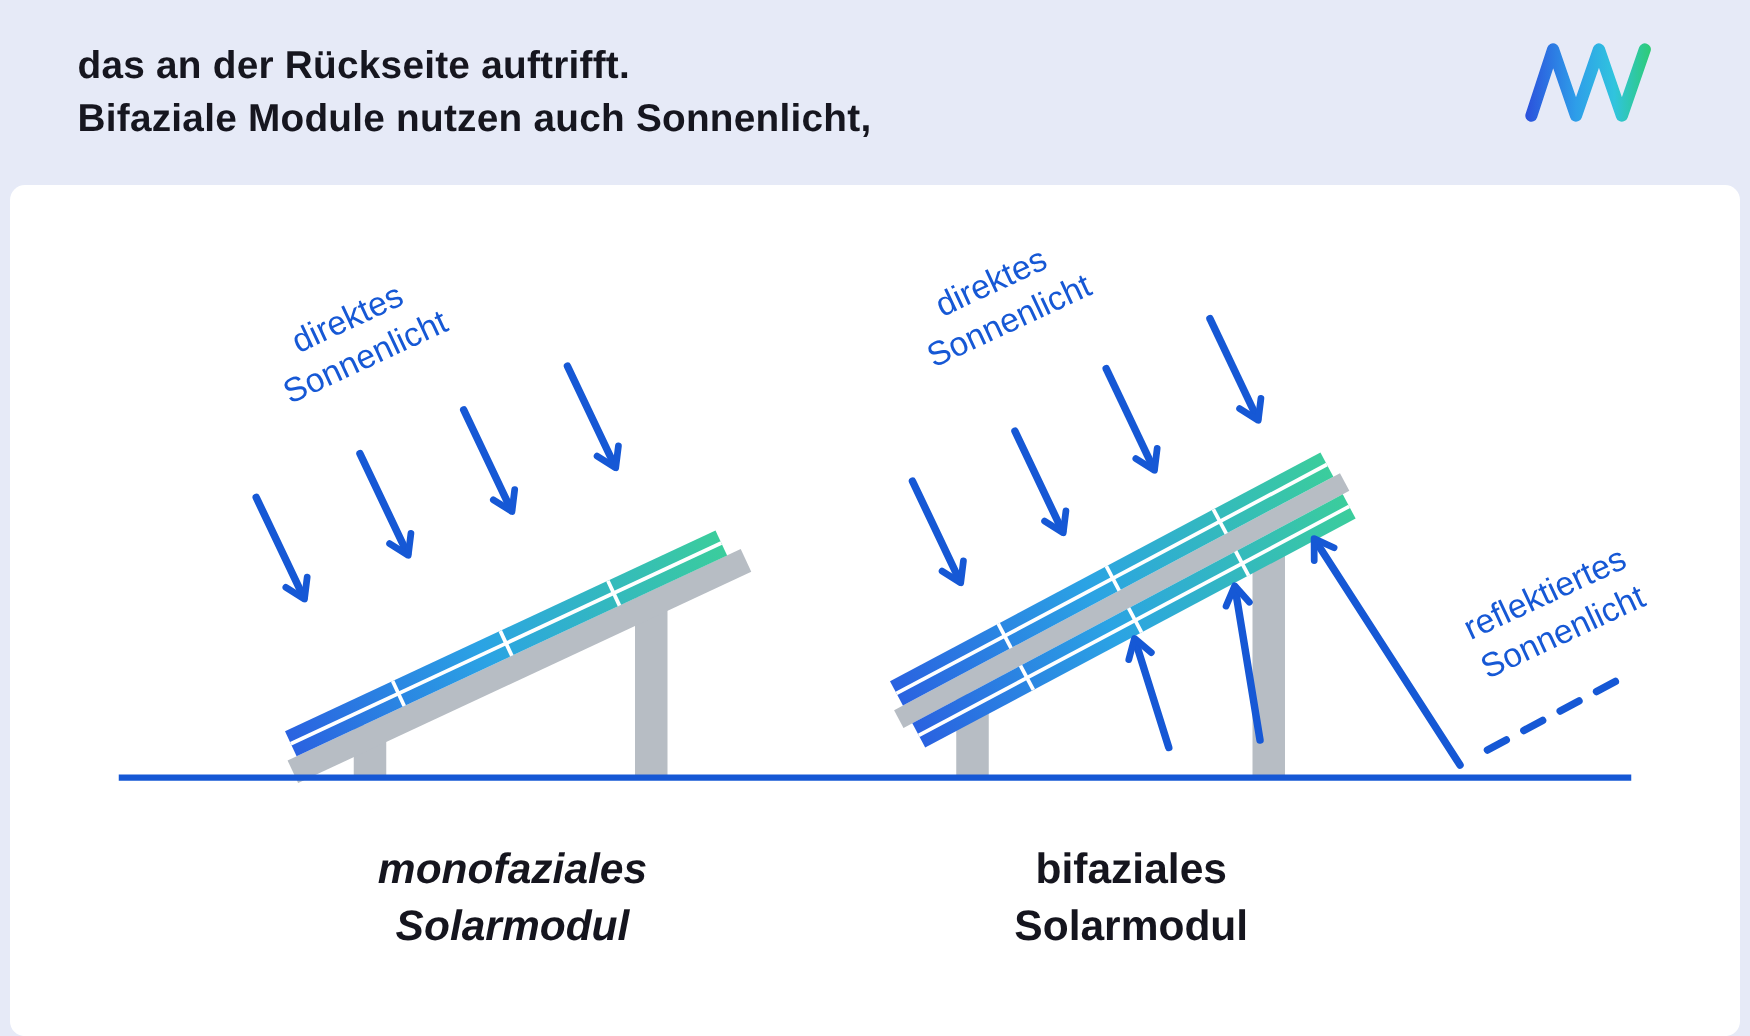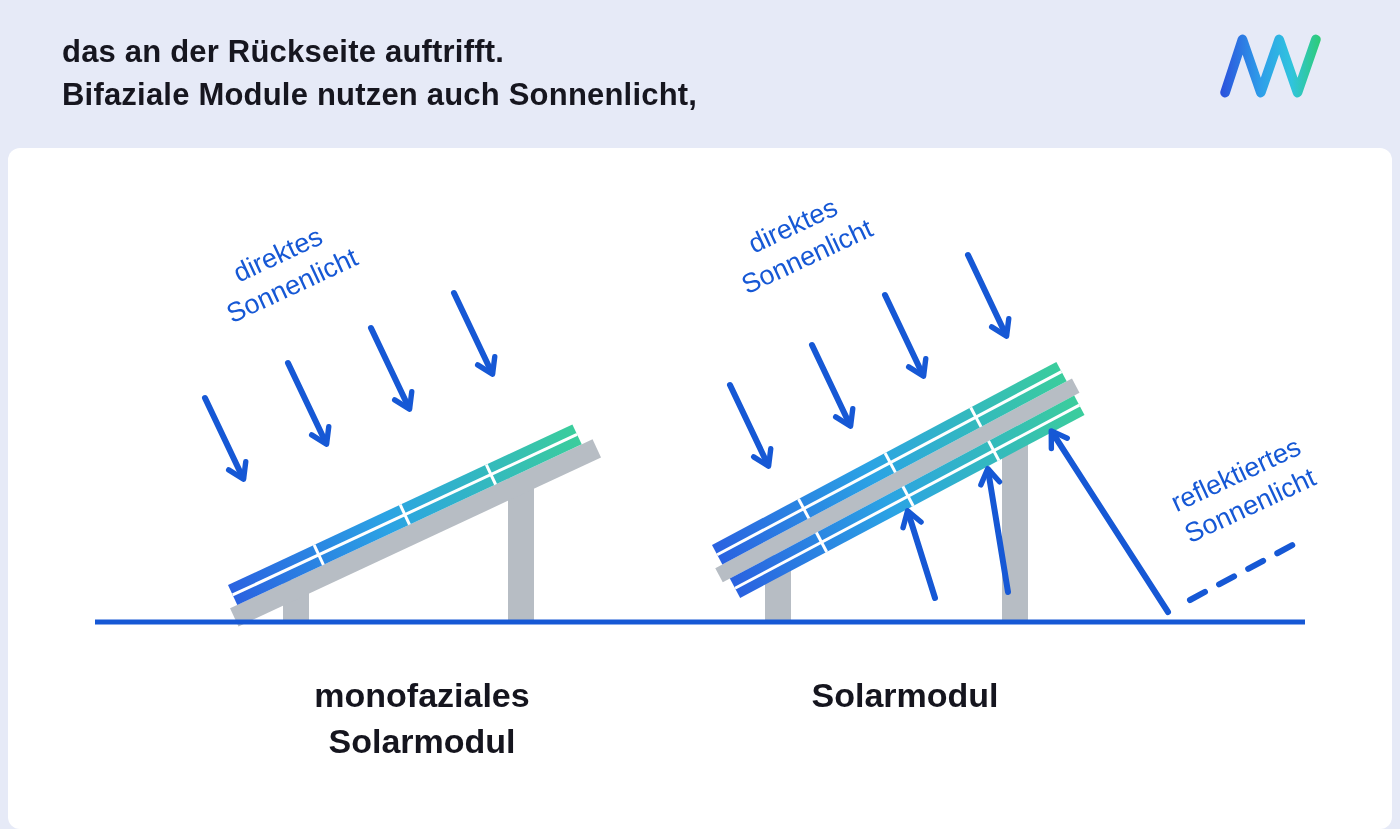--- a/index.html
+++ b/index.html
@@ -40,7 +40,7 @@
     color: #15151e; font-size: 34px; font-weight: 700; line-height: 46px;
   }
   .caption .line { display: block; }
-  .caption.left  { left: 204px; top: 524px; }
+  .caption.left  { left: 192px; top: 524px; font-style: italic; }
   .caption.right { left: 687px; top: 524px; }
 </style>
 </head>

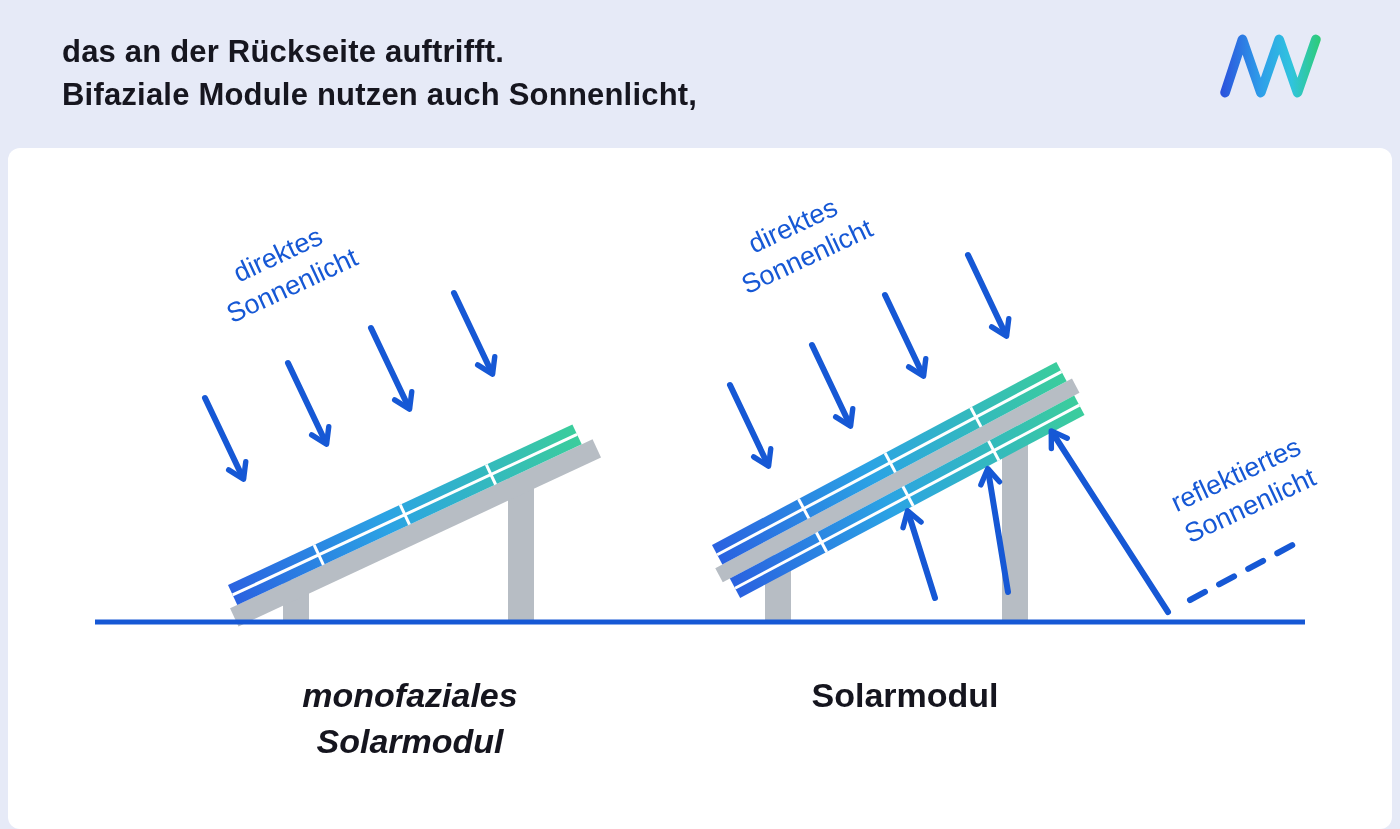--- a/index.html
+++ b/index.html
@@ -159,6 +159,7 @@
       <span class="line">Solarmodul</span>
     </div>
     <div class="caption right">
+      <span class="line">bifaziales</span>
       <span class="line">Solarmodul</span>
     </div>
   </main>

